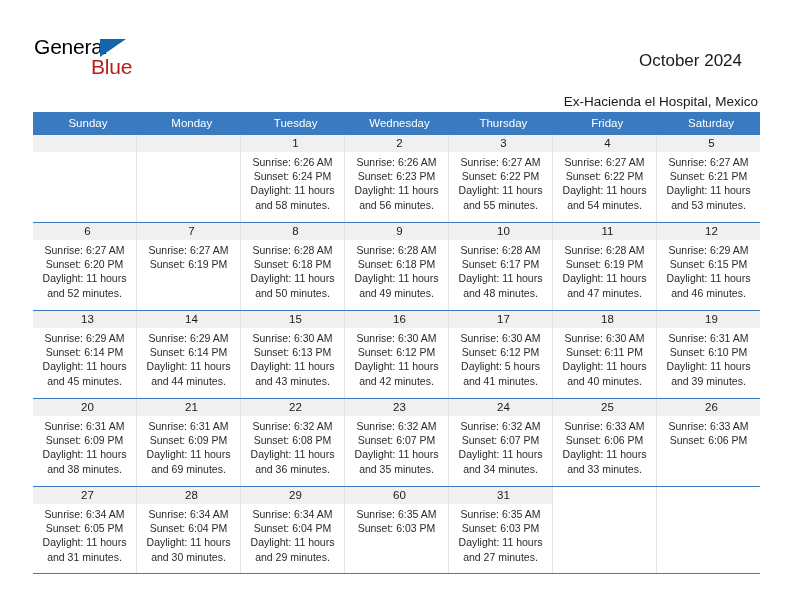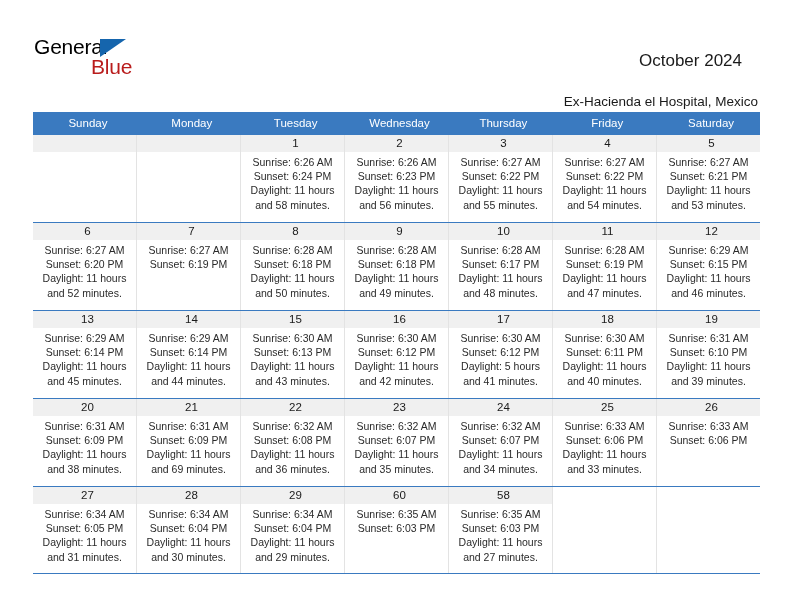--- a/index.html
+++ b/index.html
@@ -440,7 +440,7 @@
             </div>
           </div>
           <div class="day">
-            <span class="day-num">58</span>
+            <span class="day-num">31</span>
             <div class="day-info">
               <div>Sunrise: 6:35 AM</div>
               <div>Sunset: 6:03 PM</div>

